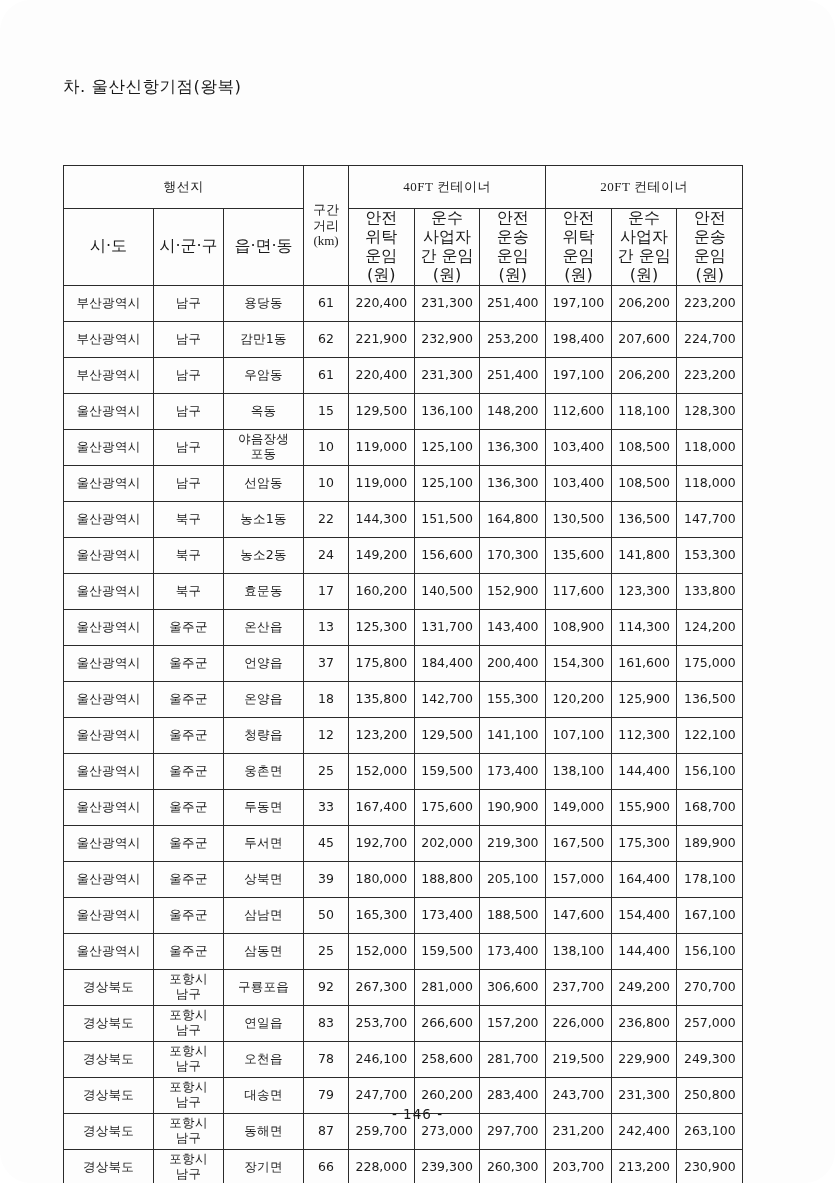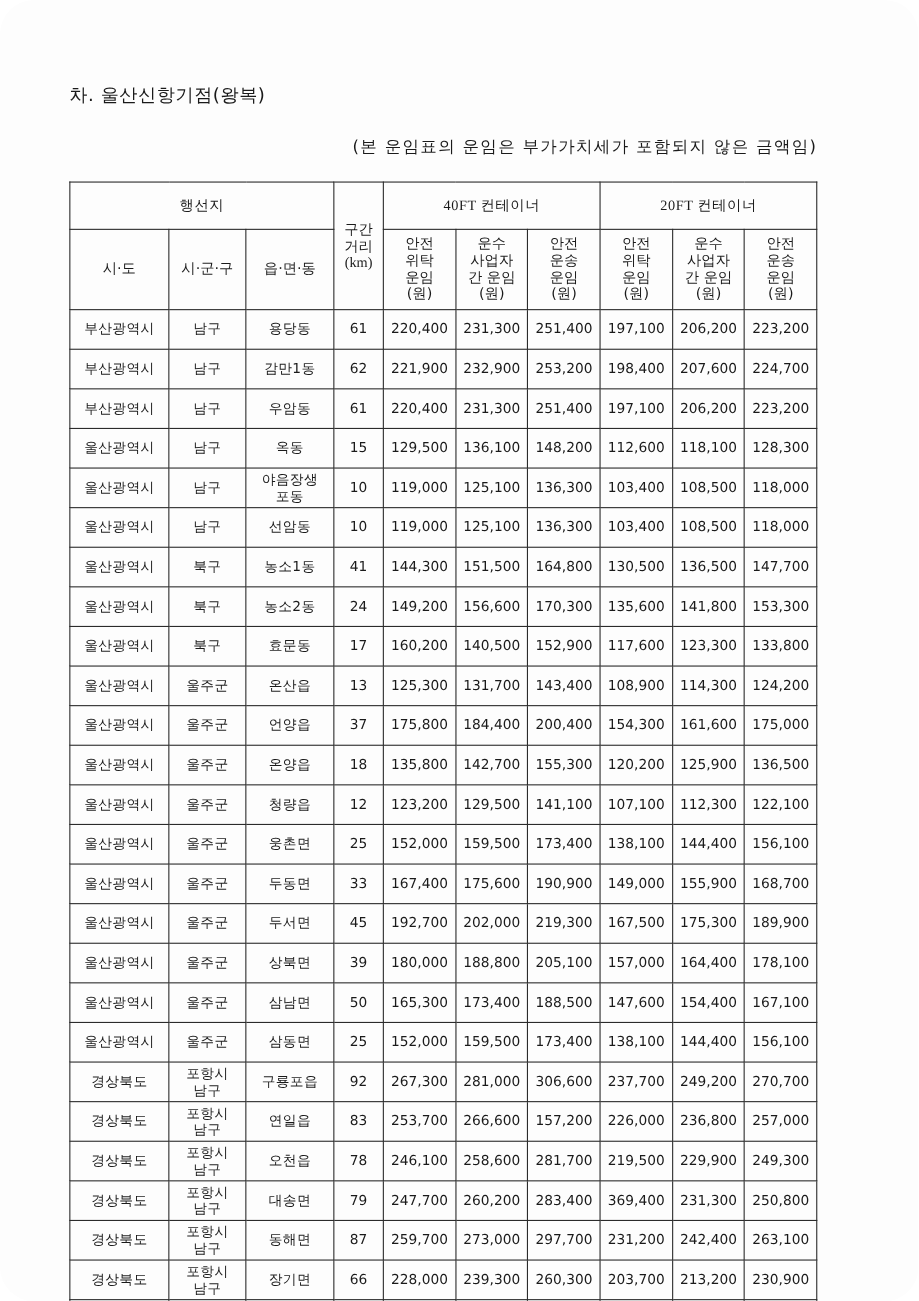--- a/index.html
+++ b/index.html
@@ -113,7 +113,6 @@
 
   <div class="doc-title">차. 울산신항기점(왕복)</div>
 
-  <div class="doc-note">(본 운임표의 운임은 부가가치세가 포함되지 않은 금액임)</div>
 
   <div class="fare-table-wrap">
     <table class="fare">

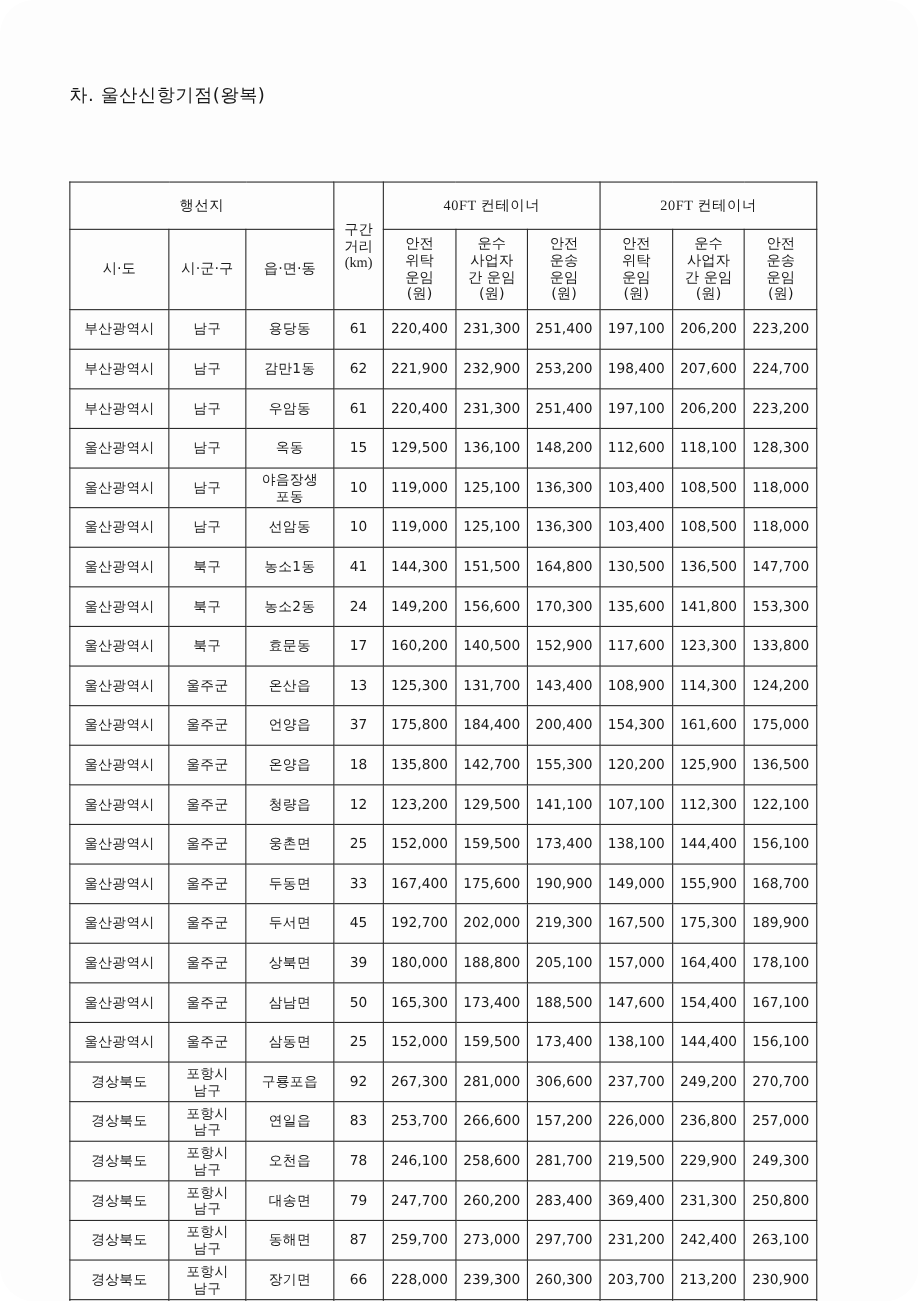--- a/index.html
+++ b/index.html
@@ -67,7 +67,7 @@
     color: #1a1a1a;
   }
   table.fare th {
-    font-size: 13px;
+    font-size: 16px;
   }
   table.fare td {
     font-size: 12.5px;

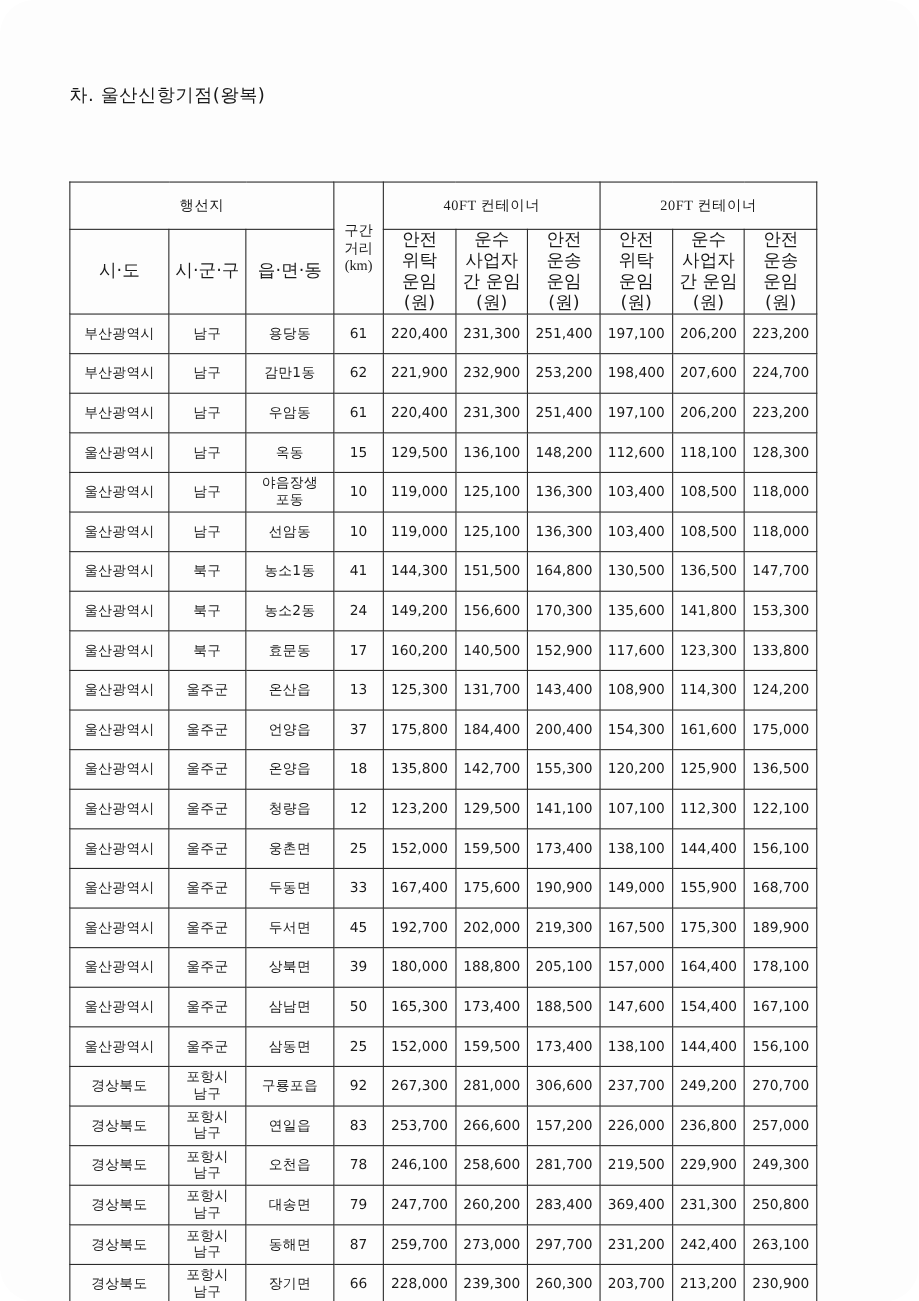--- a/index.html
+++ b/index.html
@@ -260,7 +260,7 @@
             <td class="region"><span>울산광역시</span></td>
             <td class="district"><span>북구</span></td>
             <td class="town"><span>농소1동</span></td>
-            <td class="km"><span>41</span></td>
+            <td class="km"><span>22</span></td>
             <td class="amt"><span>144,300</span></td>
             <td class="amt"><span>151,500</span></td>
             <td class="amt"><span>164,800</span></td>

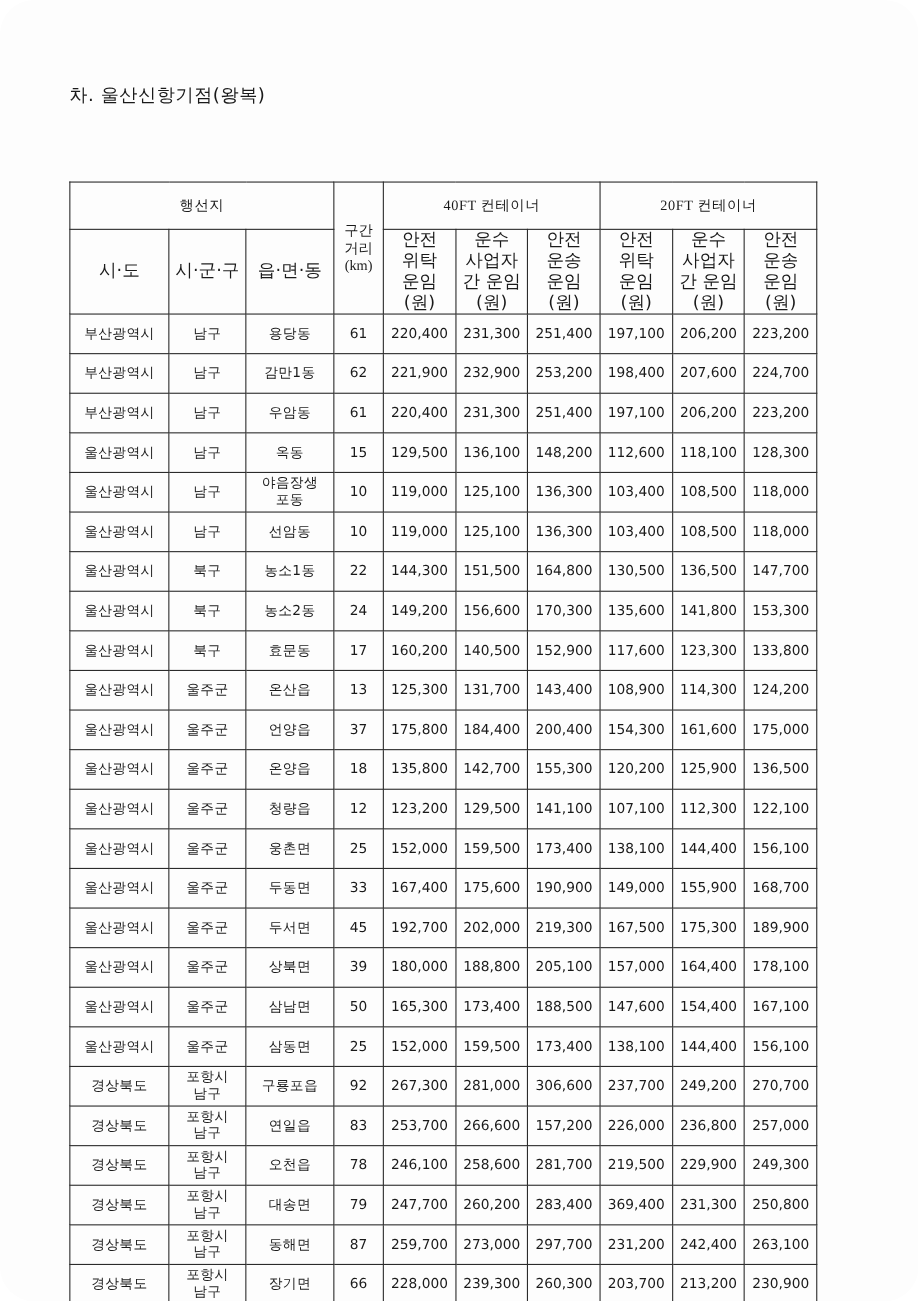--- a/index.html
+++ b/index.html
@@ -456,7 +456,7 @@
             <td class="amt"><span>247,700</span></td>
             <td class="amt"><span>260,200</span></td>
             <td class="amt"><span>283,400</span></td>
-            <td class="amt"><span>369,400</span></td>
+            <td class="amt"><span>243,700</span></td>
             <td class="amt"><span>231,300</span></td>
             <td class="amt"><span>250,800</span></td>
           </tr>

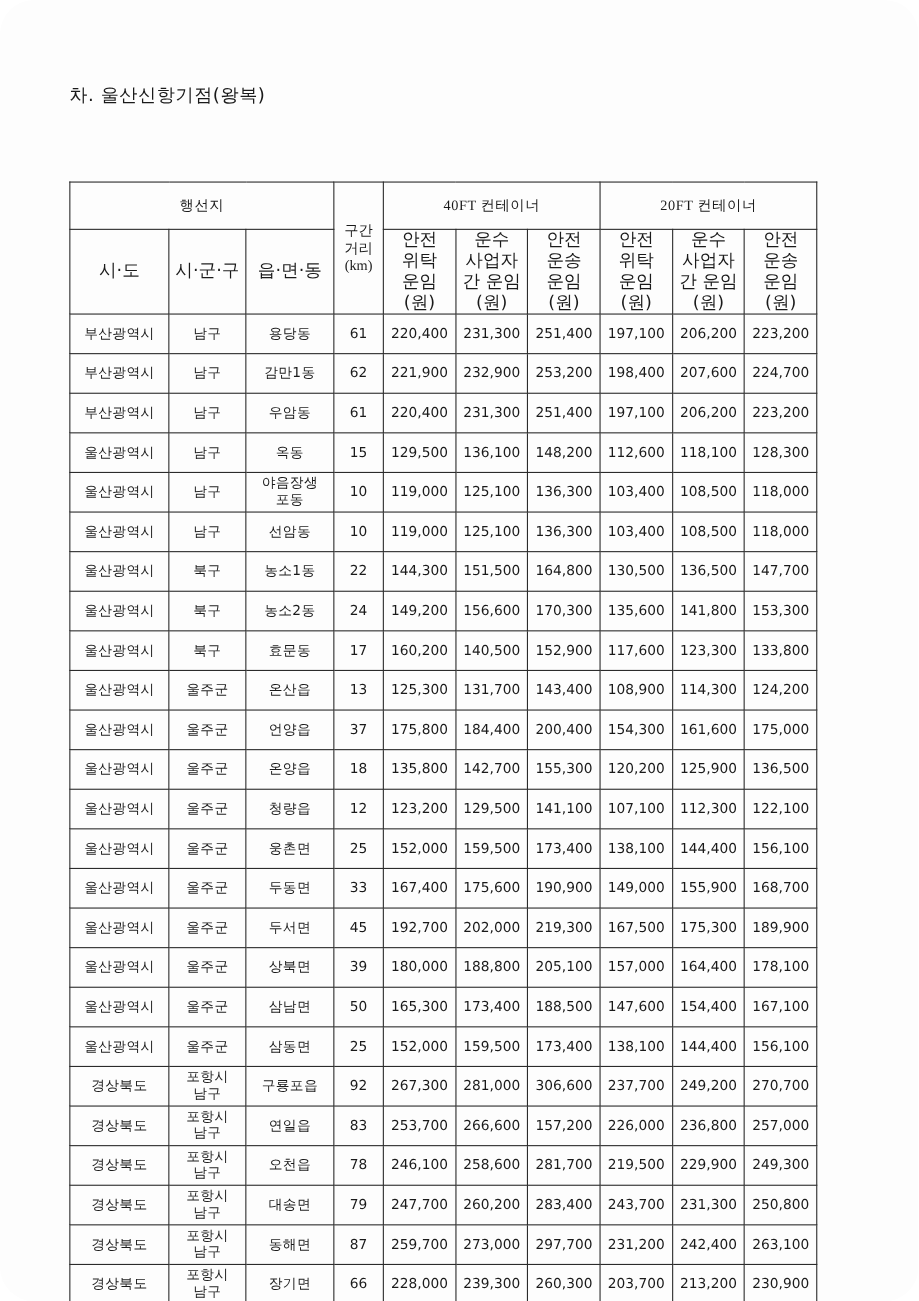--- a/index.html
+++ b/index.html
@@ -500,6 +500,7 @@
     </table>
   </div>
 
+  <div class="page-number">- 146 -</div>
 </div>
 
 </body></html>

